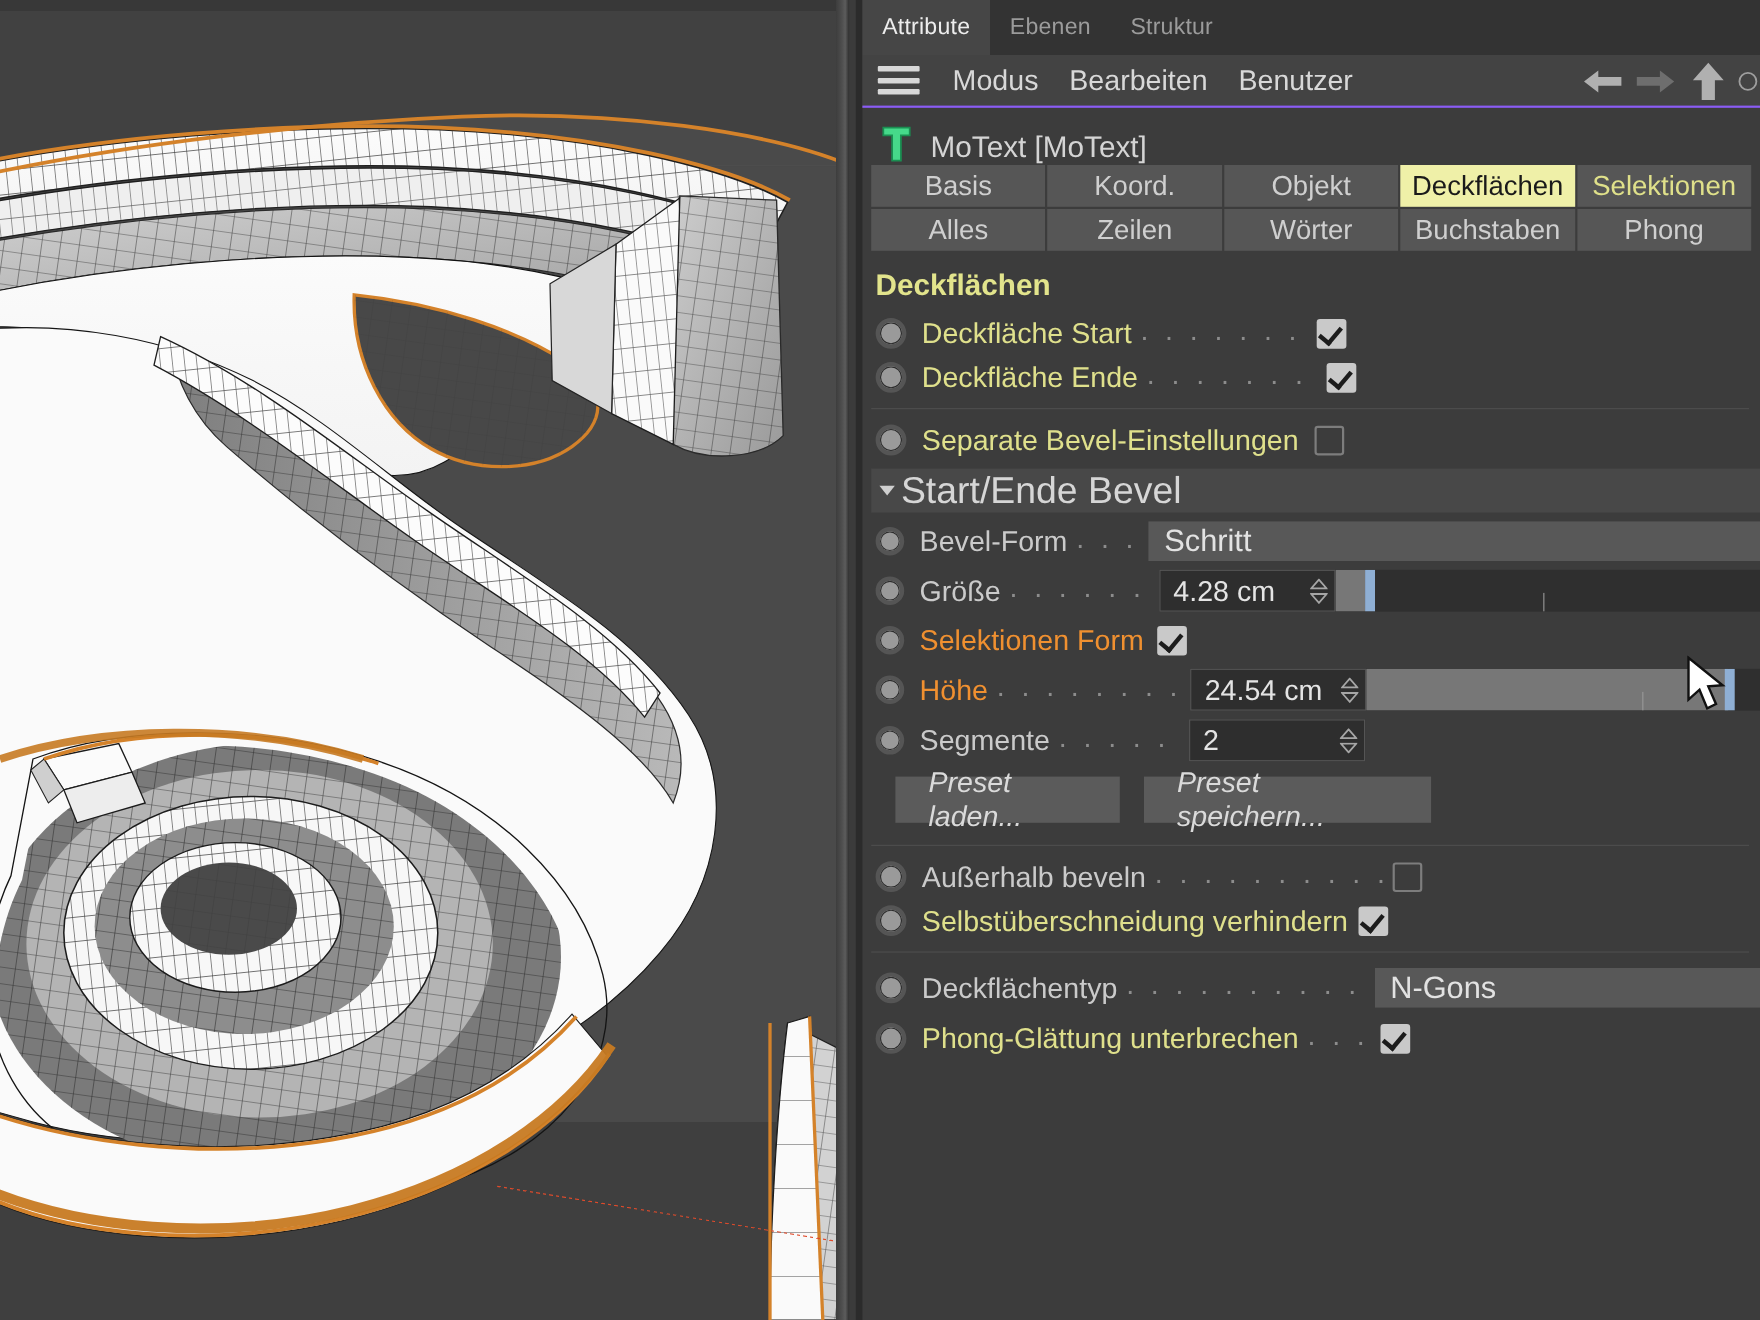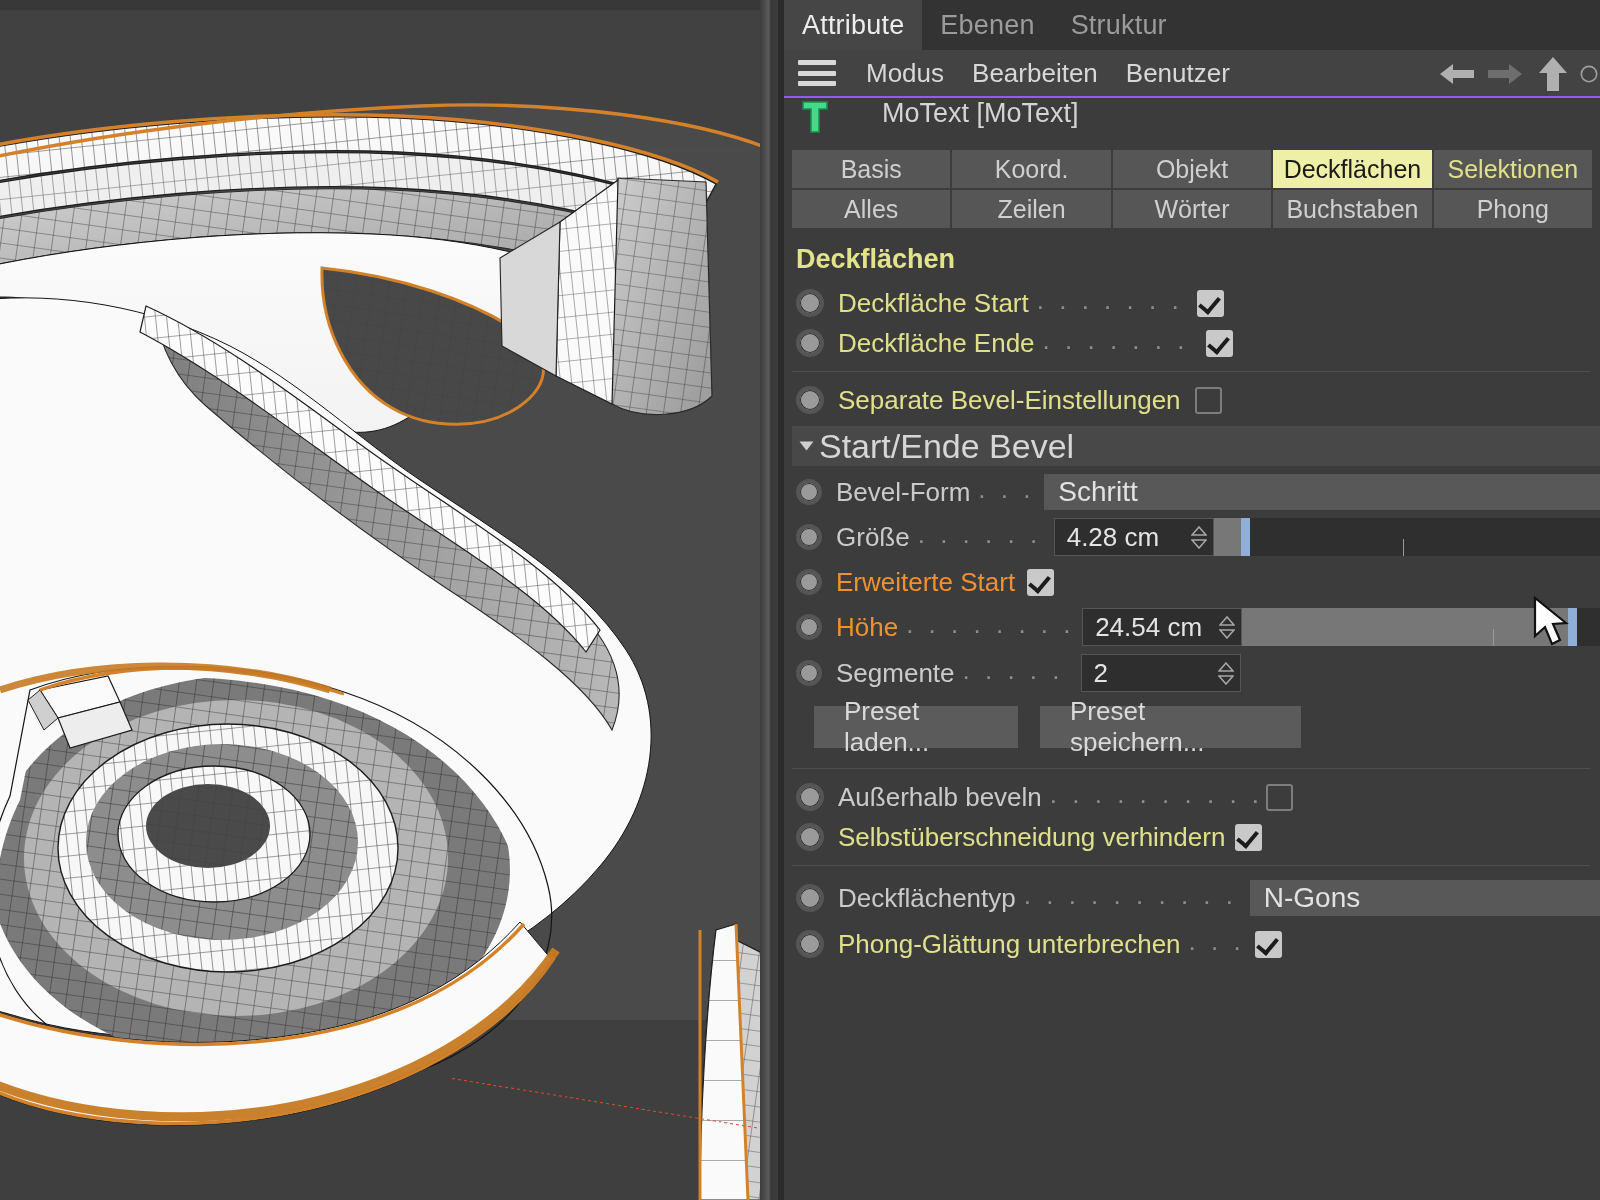--- a/index.html
+++ b/index.html
@@ -64,7 +64,7 @@
   .dock-tab {
     height: 50px; padding: 0 18px;
     display: flex; align-items: center;
-    font-size: 27px; color: #9b9b9b; letter-spacing: .2px;
+    font-size: 21px; color: #9b9b9b; letter-spacing: .2px;
   }
   .dock-tab.active {
     background: #464646; color: #ededed;

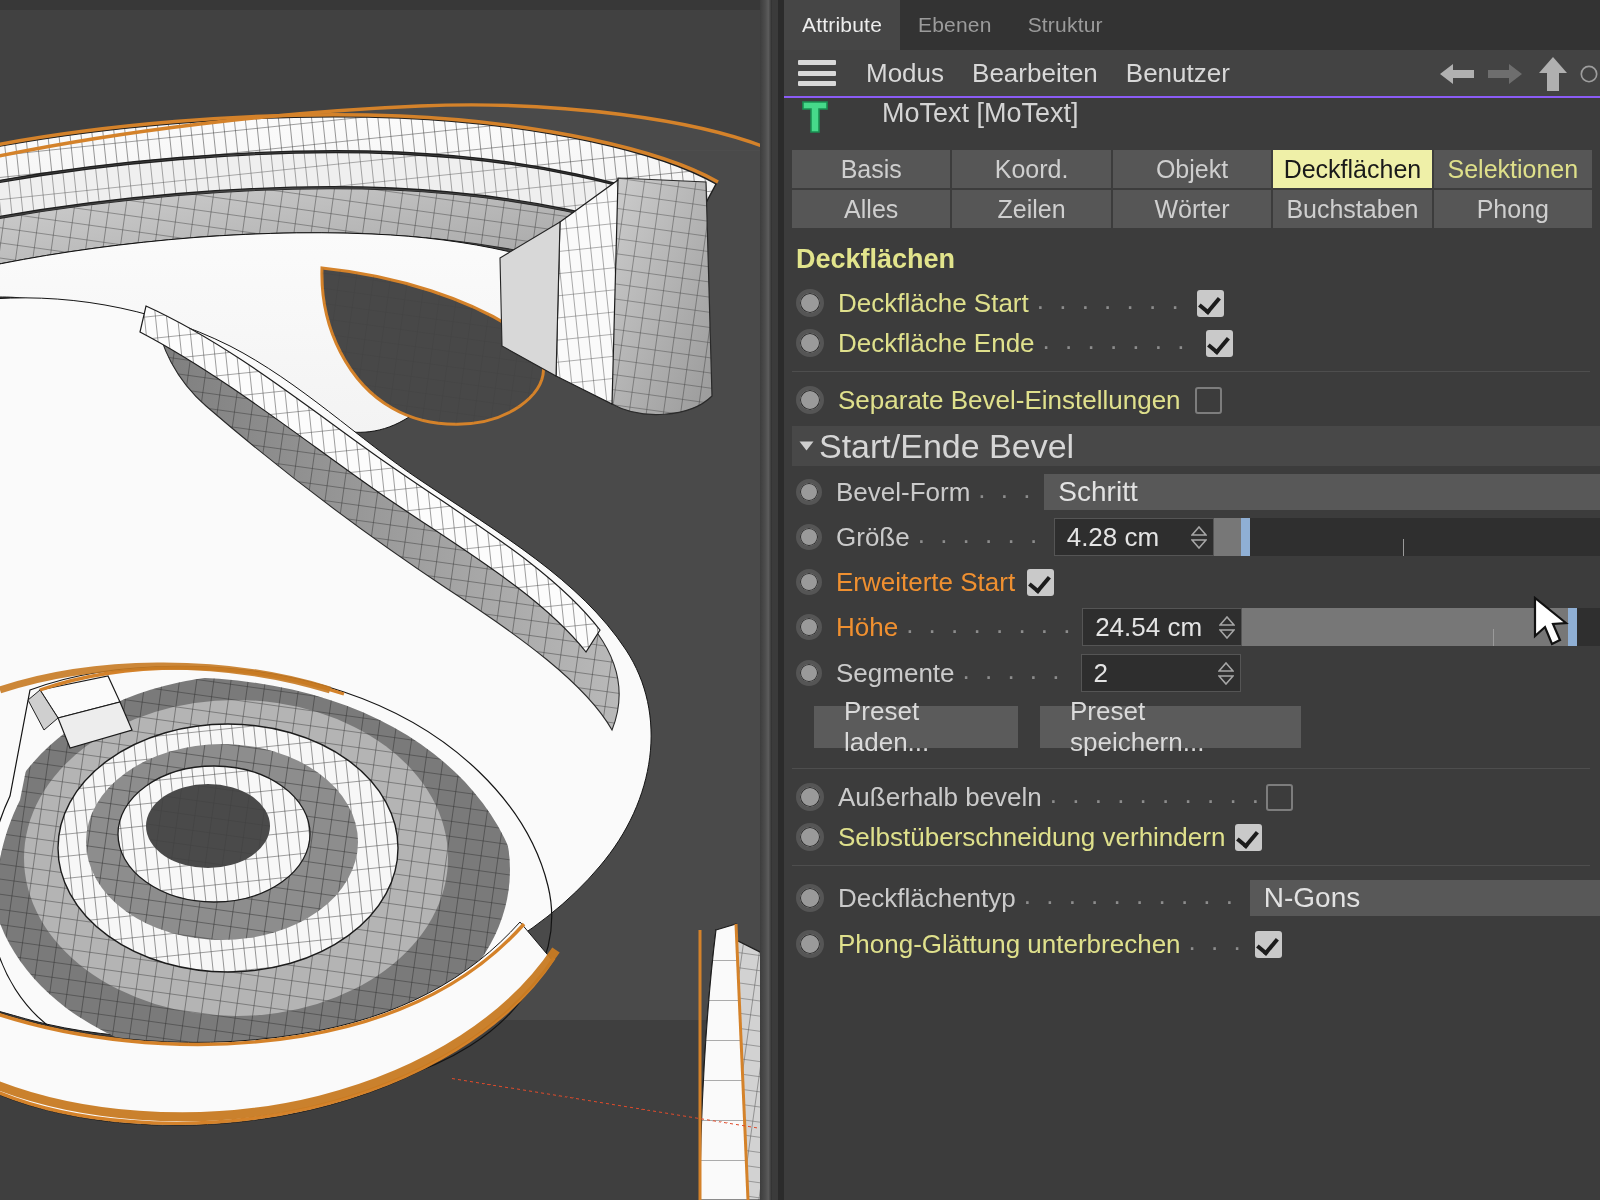--- a/index.html
+++ b/index.html
@@ -87,7 +87,7 @@
   
   #objhead {
     height: 52px; background: #3c3c3c;
-    display: flex; align-items: flex-start; padding-left: 14px; gap: 36px;
+    display: flex; align-items: flex-end; padding-left: 14px;
   }
   #obj-icon { width: 34px; height: 38px; margin-right: 14px; display:flex; align-items:center; justify-content:center;}
   #obj-name { font-size: 27px; color: #d4d4d4; }

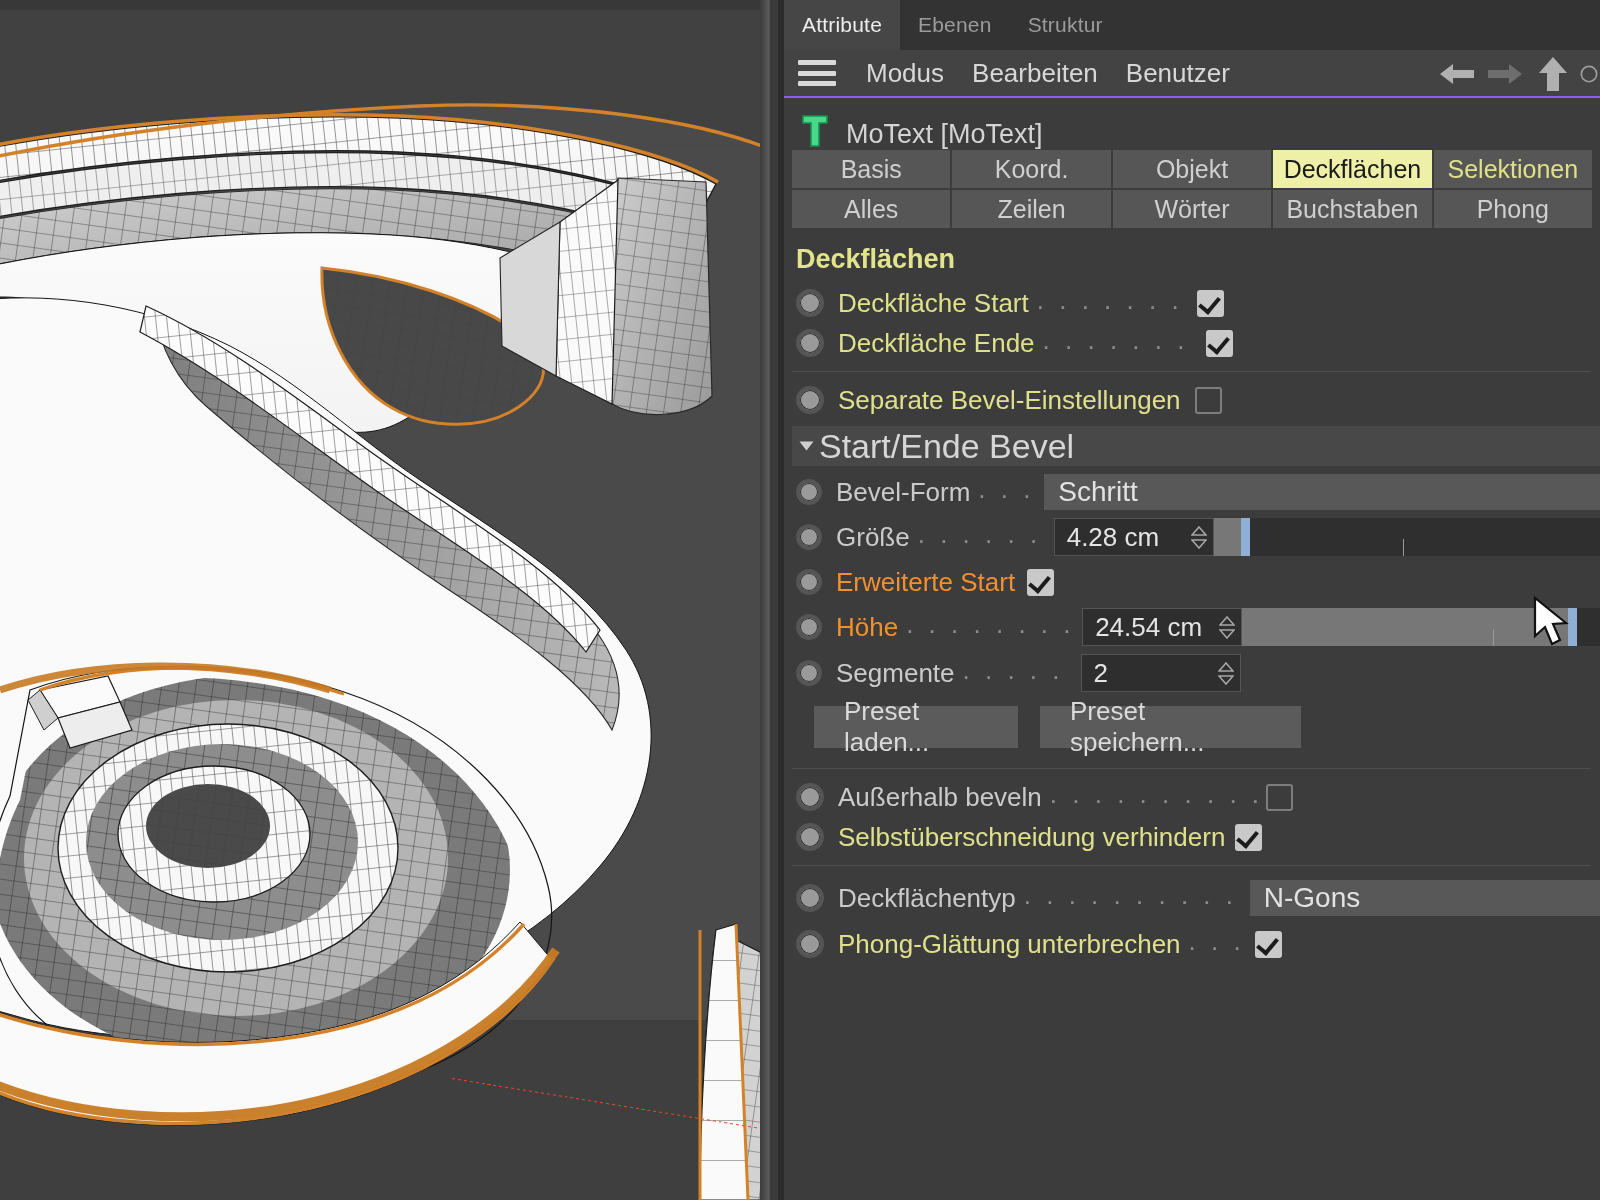--- a/index.html
+++ b/index.html
@@ -476,7 +476,7 @@
 
       <div class="prow" style="height:44px">
         <div class="kf small"></div>
-        <div class="plabel orange">Erweiterte Start</div>
+        <div class="plabel orange">Selektionen Form</div>
         <div style="width:12px"></div>
         <div class="chk on"></div>
       </div>

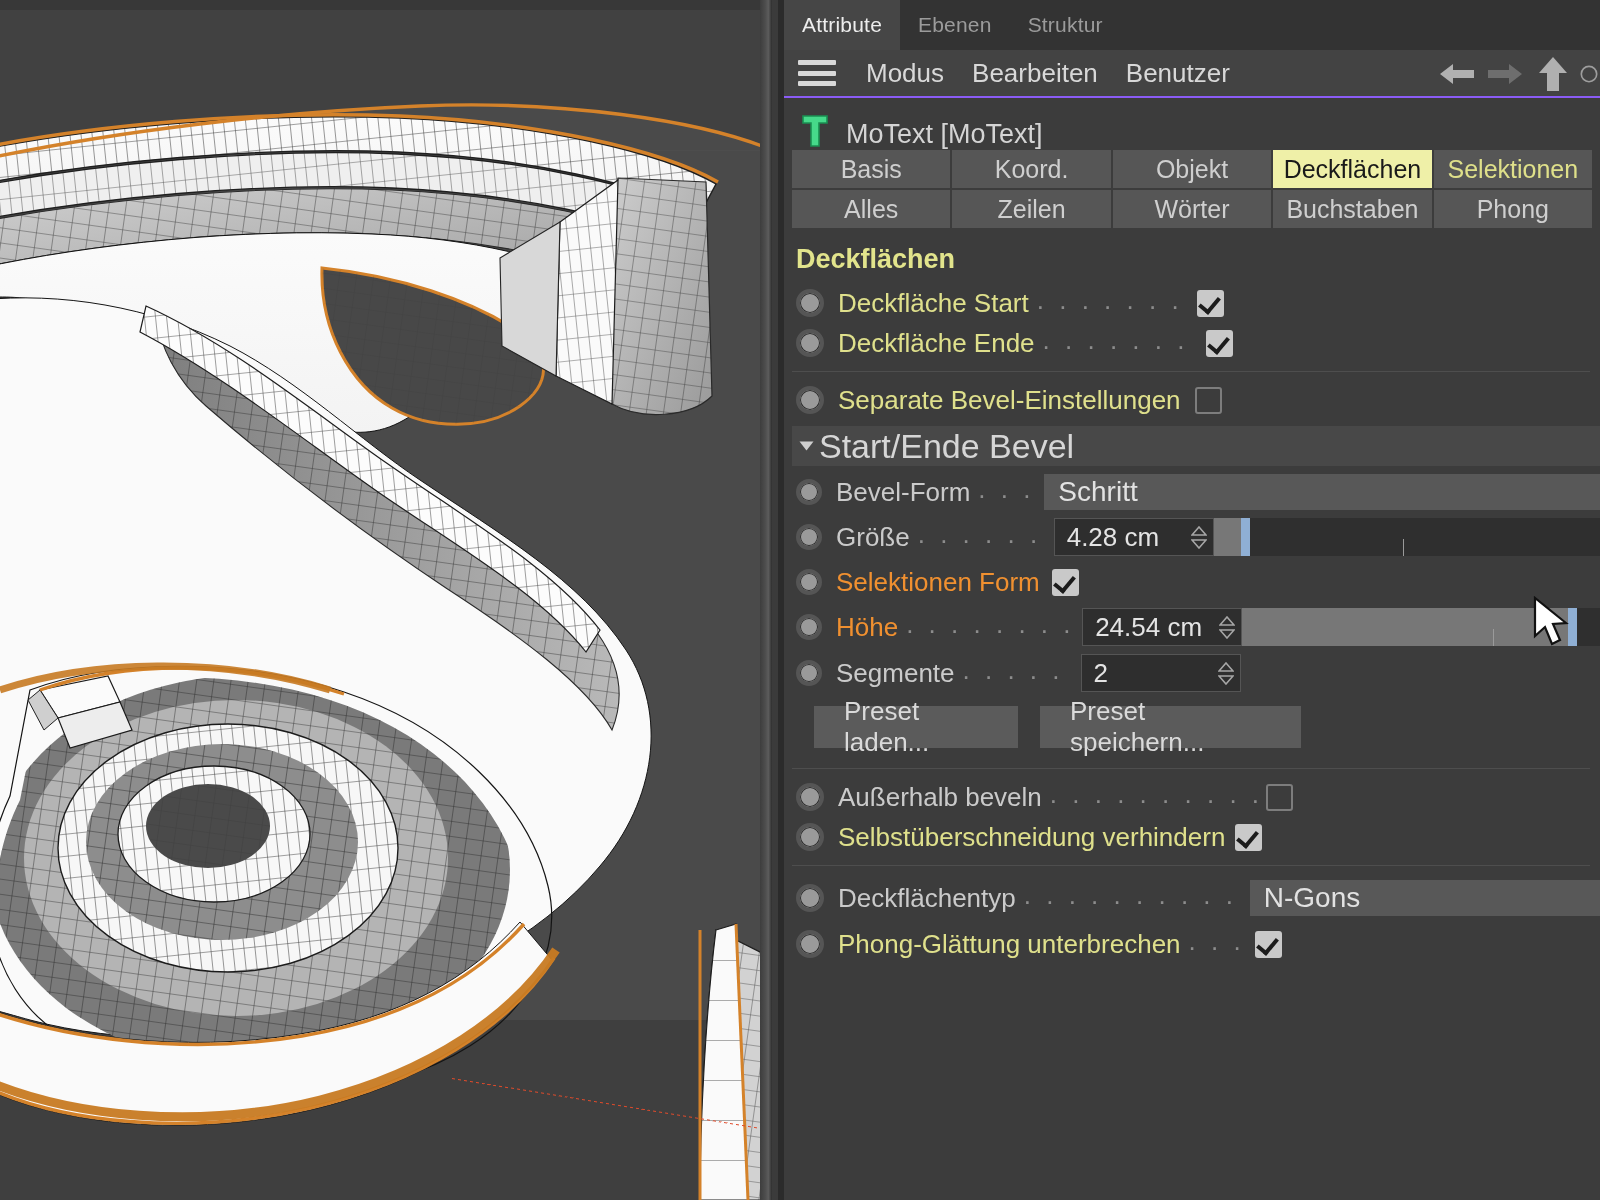--- a/index.html
+++ b/index.html
@@ -168,7 +168,7 @@
   .pbtn {
     height: 42px; background: #5b5b5b; padding: 0 30px;
     display: flex; align-items: center; justify-content: center;
-    font-size: 26px; color: #dadada;
+    font-size: 26px; color: #dadada; font-style: italic;
   }
 
   

